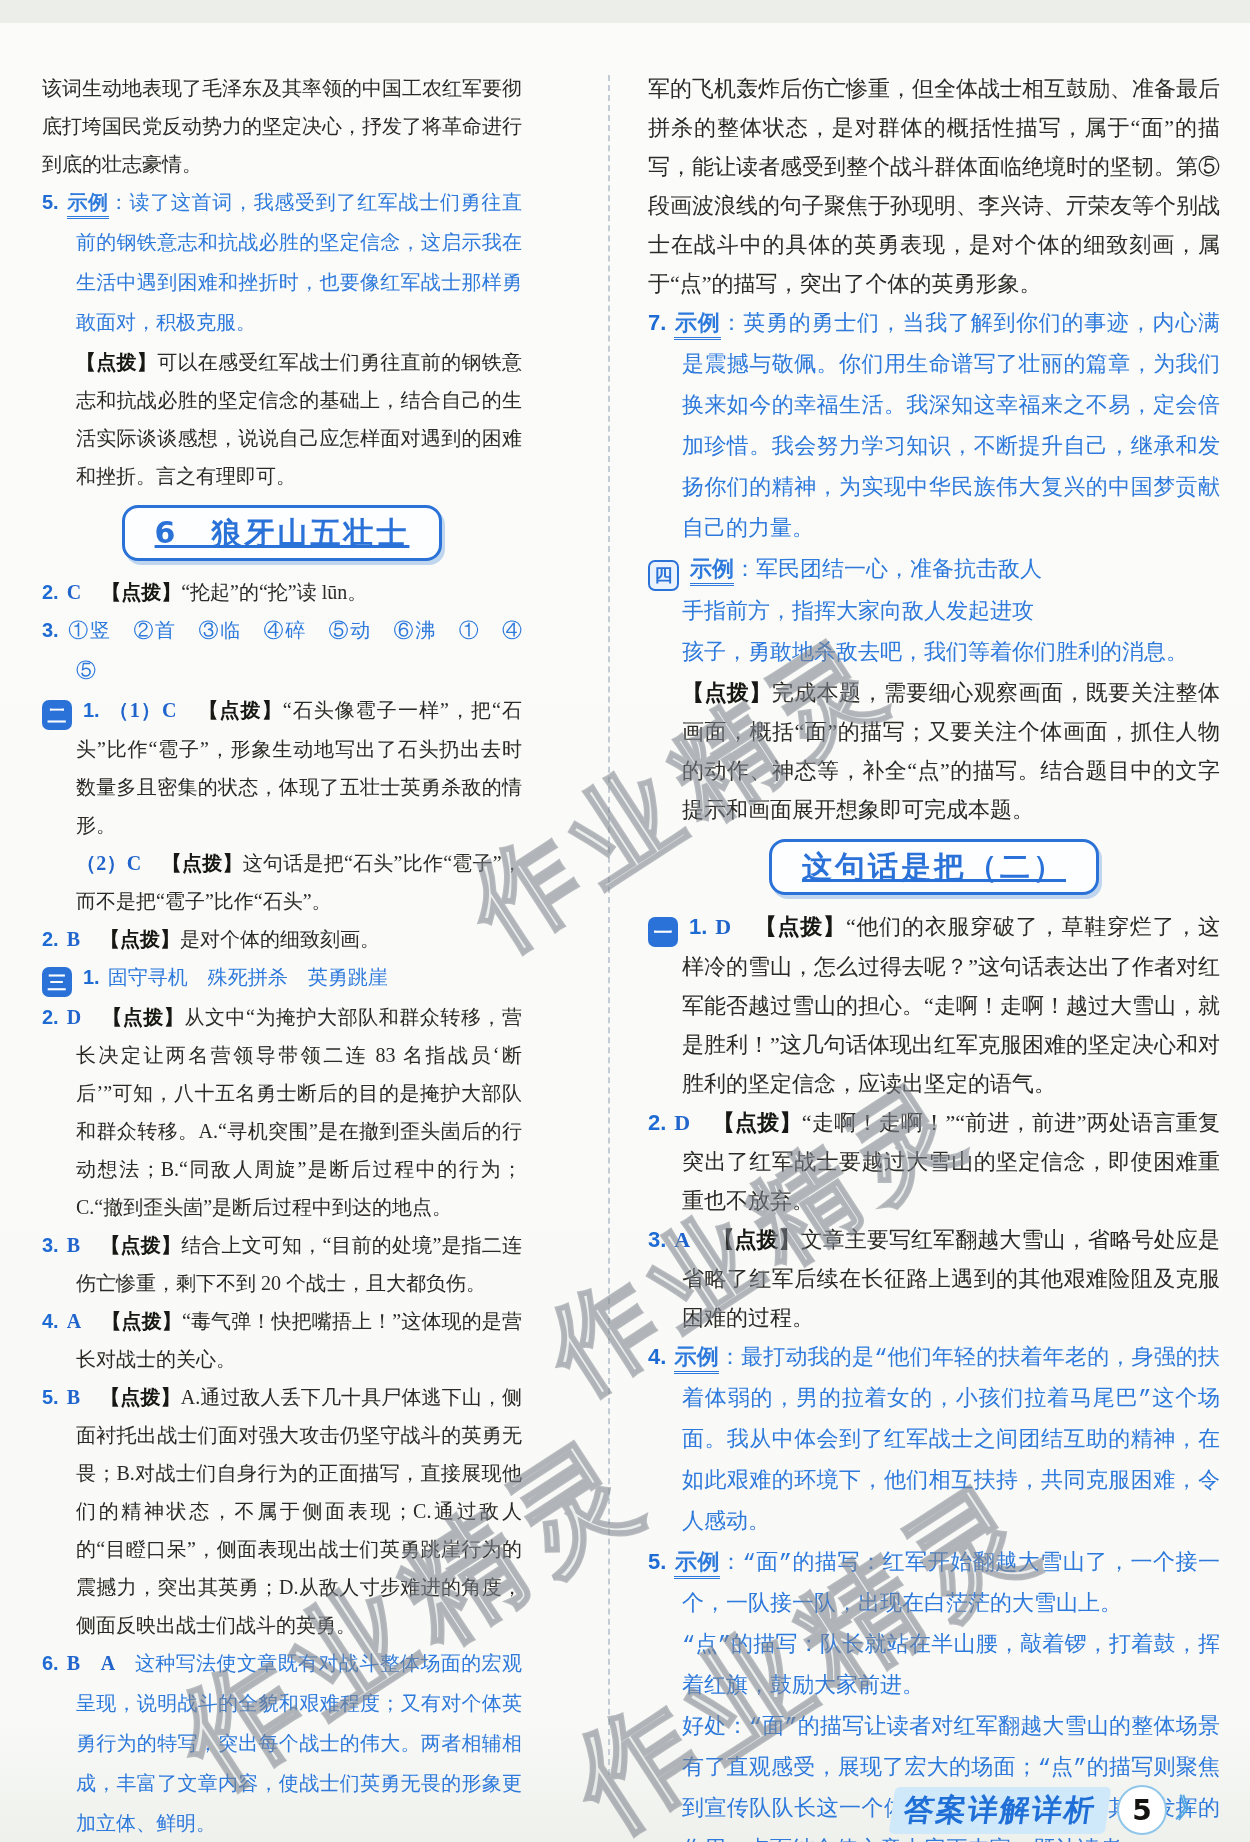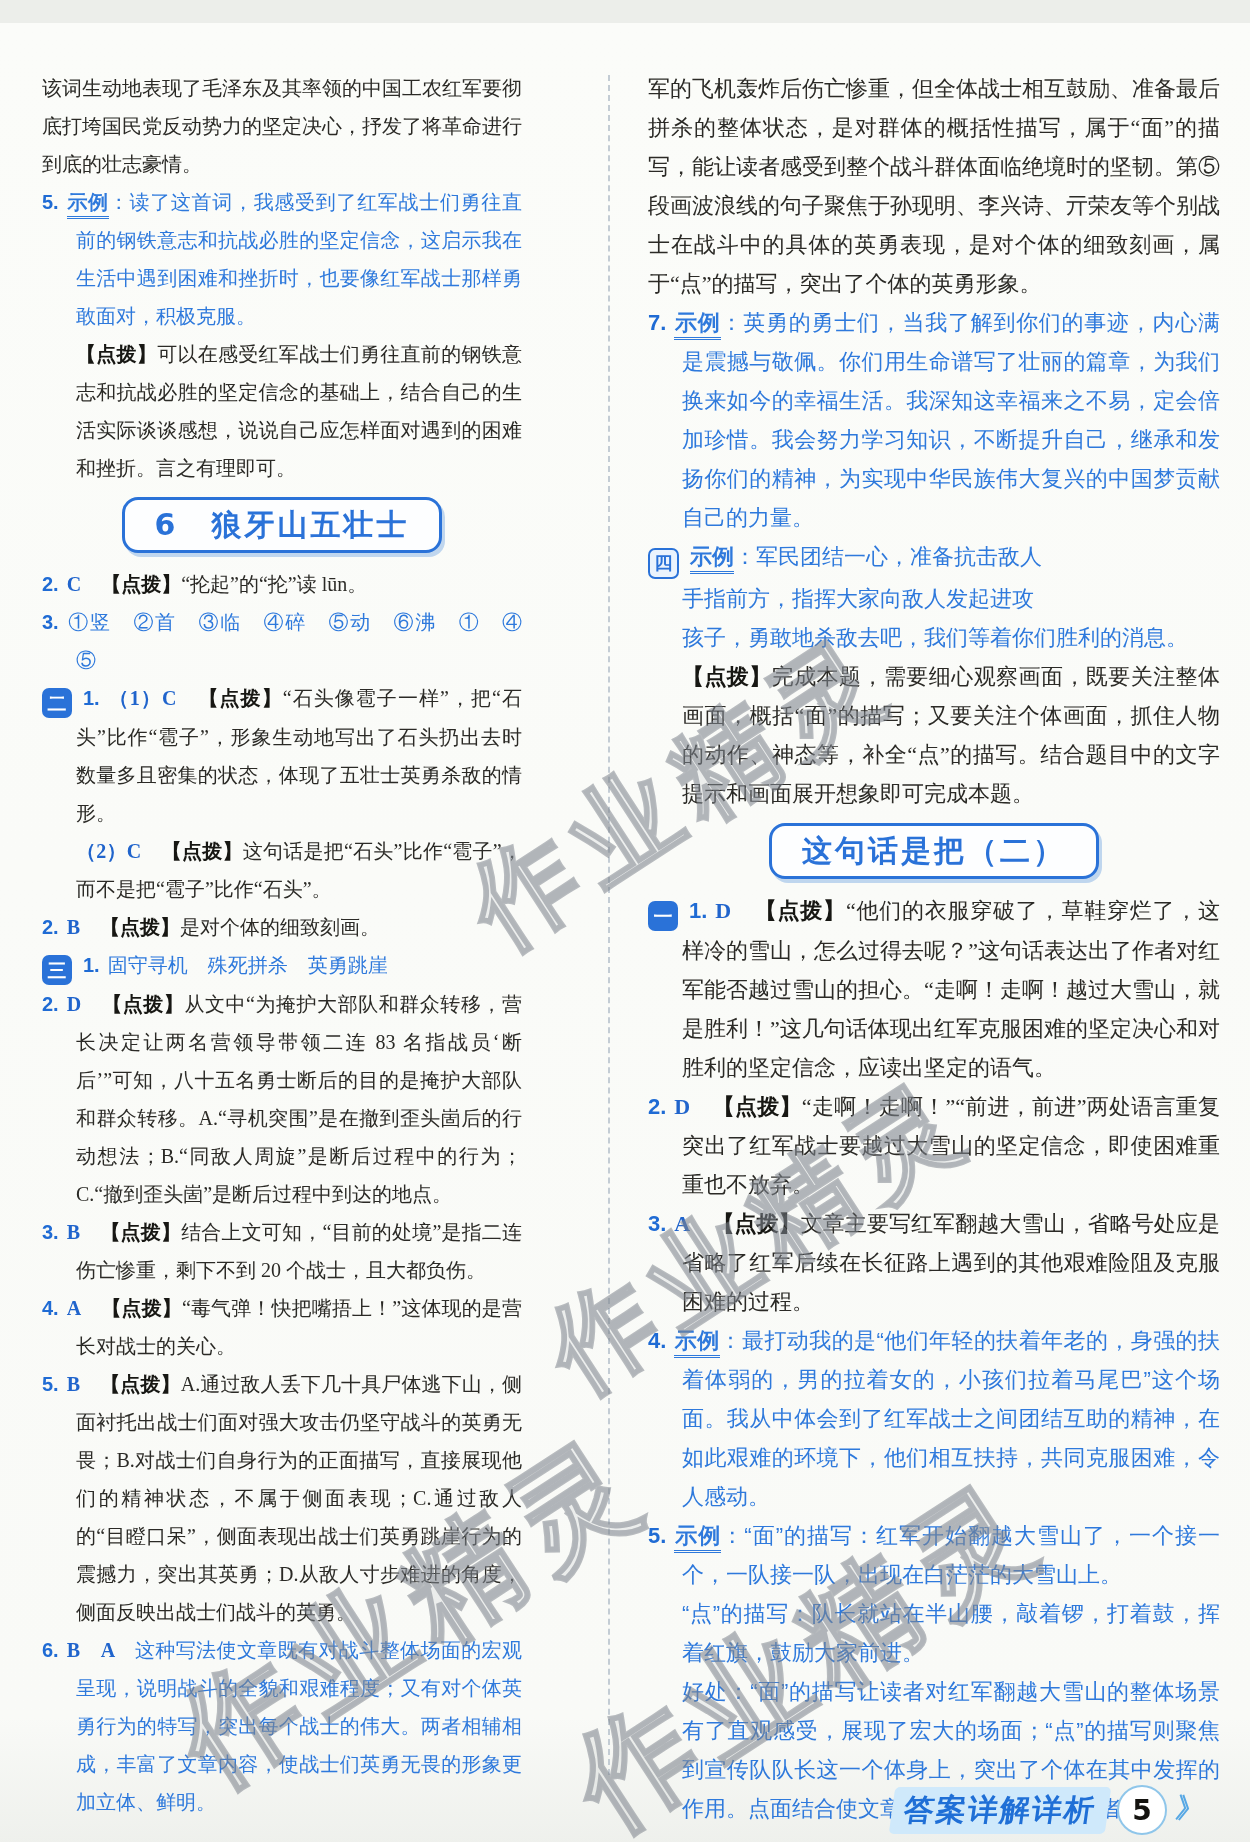--- a/index.html
+++ b/index.html
@@ -26,7 +26,7 @@
   .cont { padding-left:34px; }
   .seg  { white-space:pre-wrap; }
   .s-bk { color:#2b2a26; }
-  .s-bl { color:#2e79dc; font-family:Liberation Sans, sans-serif; }
+  .s-bl { color:#2e79dc; font-family:Liberation Mono, monospace; }
   .s-ans{ color:#2064cc; font-weight:700; font-family:"Liberation Serif",serif; }
   .s-lbl{ color:#171713; font-weight:700; font-family:"DejaVu Sans","Liberation Sans",sans-serif; }
   .s-ex { color:#2e79dc; font-weight:700; font-family:"DejaVu Sans","Liberation Sans",sans-serif;

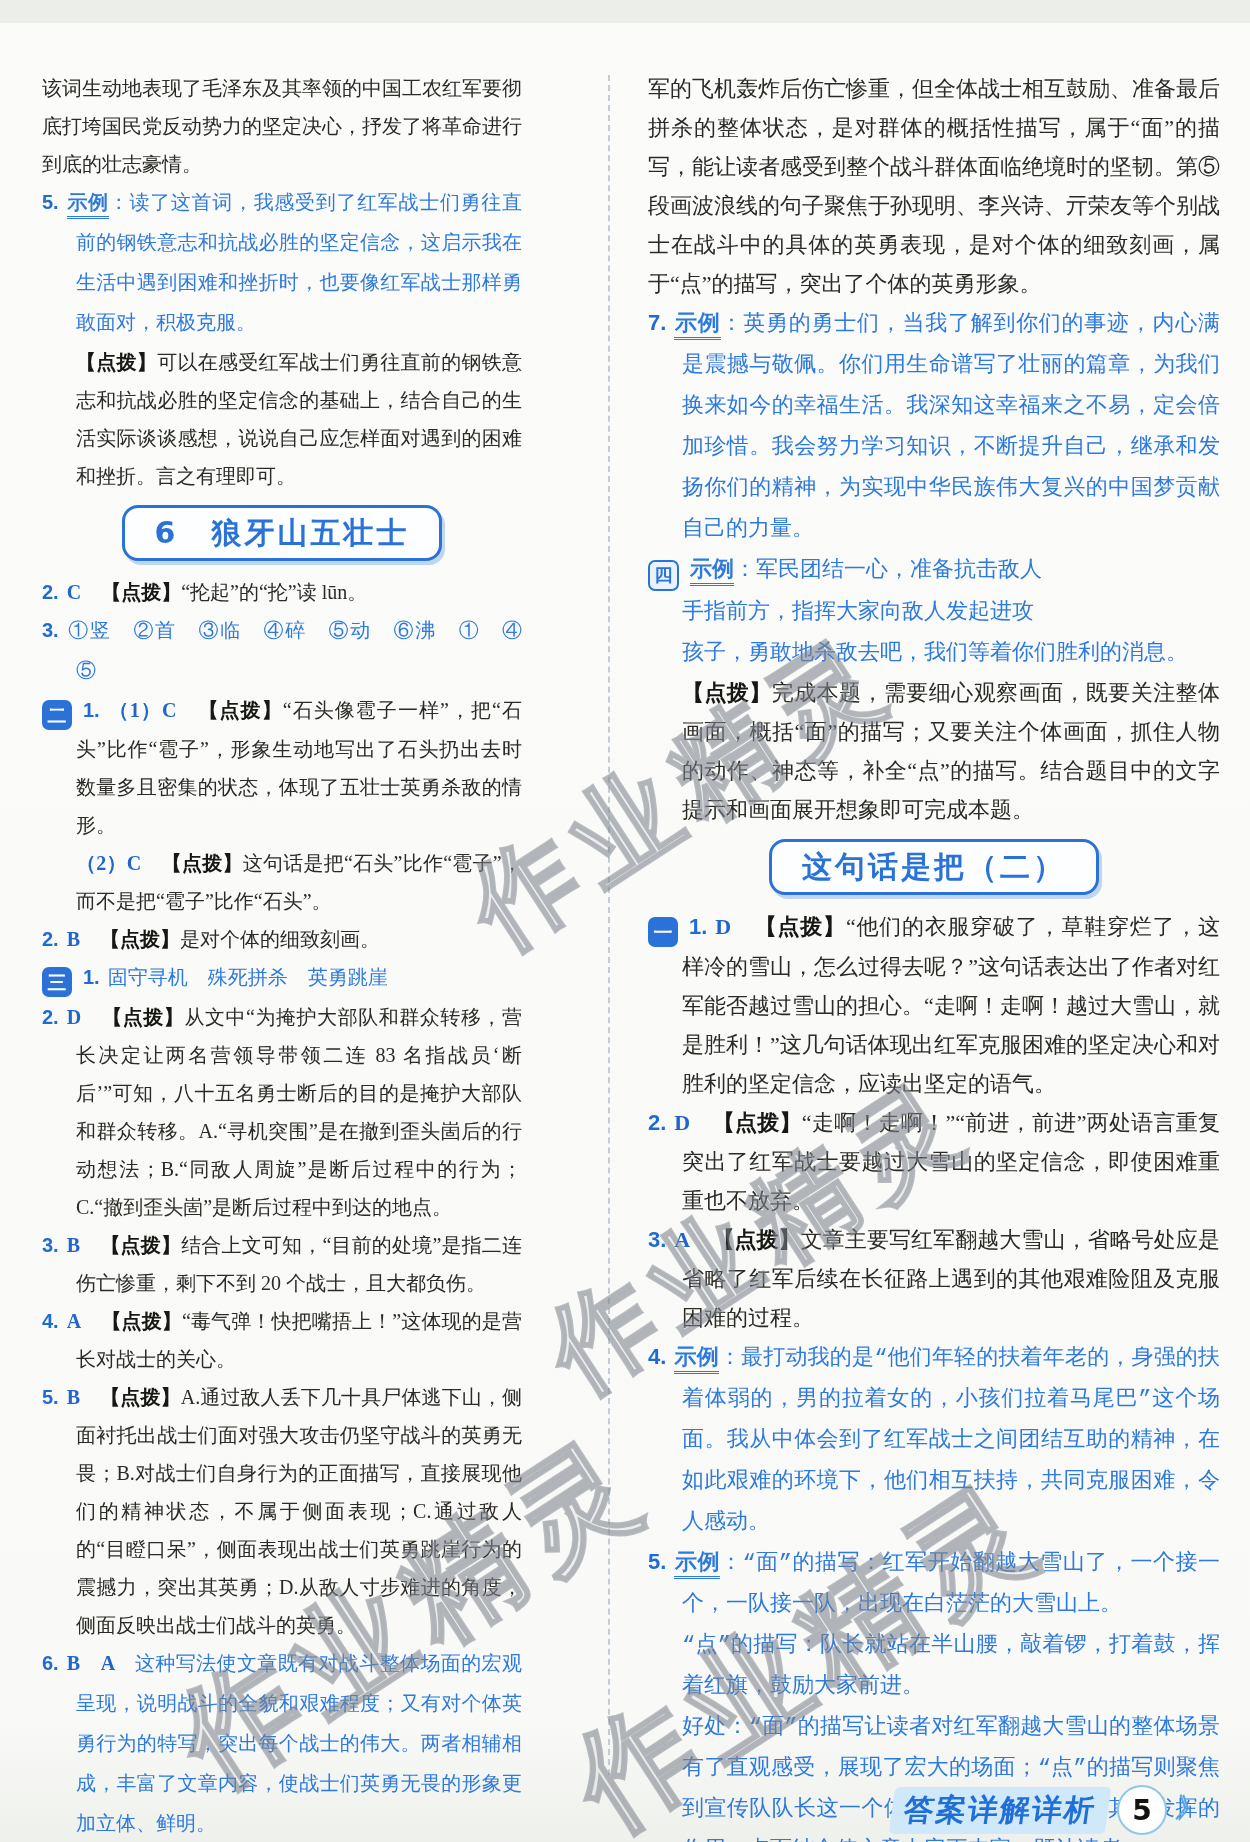--- a/index.html
+++ b/index.html
@@ -50,6 +50,7 @@
     letter-spacing:3px; background:#fdfeff;
     box-shadow:3px 4px 0 rgba(120,168,226,.45);
     font-family:"DejaVu Sans","Liberation Sans",sans-serif;
+    text-decoration:underline;
   }
   .watermark {
     position:absolute; z-index:6; pointer-events:none; white-space:nowrap;

